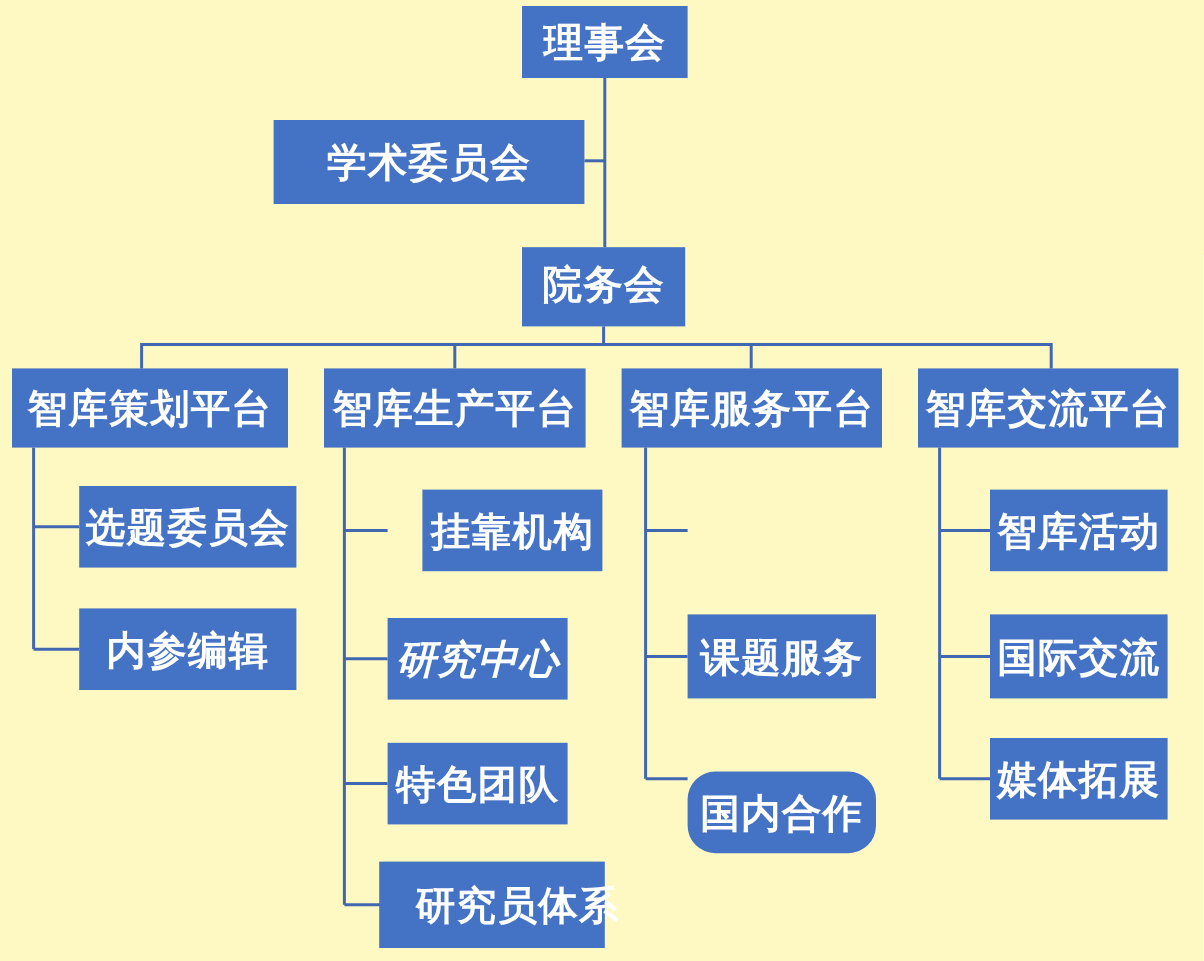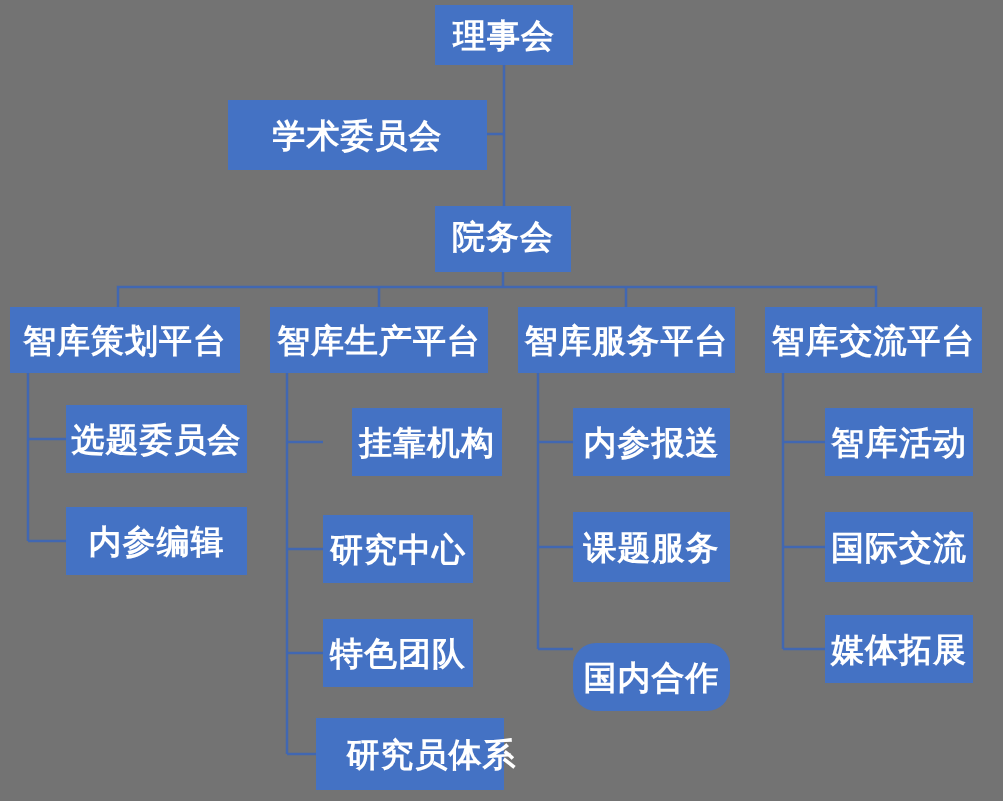--- a/index.html
+++ b/index.html
@@ -12,7 +12,7 @@
     position: relative;
     width: 1003px;
     height: 801px;
-    background: #737373;
+    background: #fef9c3;
     overflow: hidden;
   }
   #connector-svg {

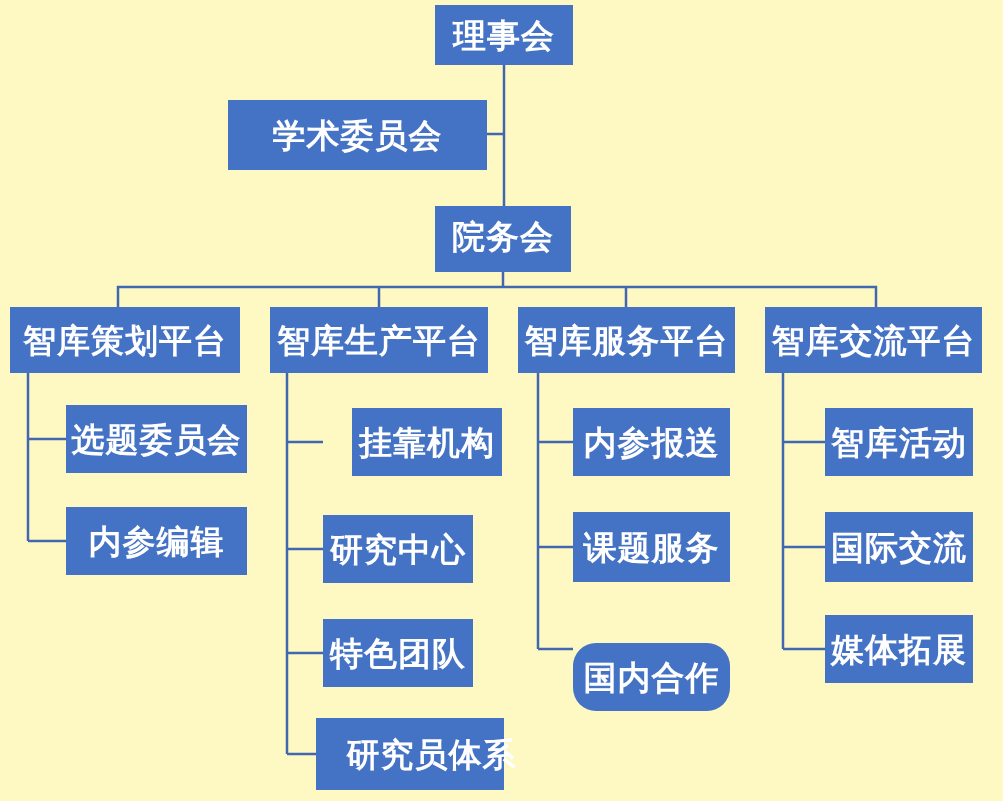--- a/index.html
+++ b/index.html
@@ -78,7 +78,6 @@
     <div class="node" style="left: 323px; top: 515px; width: 150px; height: 68px; background: rgb(68, 114, 196); color: rgb(255, 255, 255);">研究中心</div>
     <div class="node" style="left: 323px; top: 619px; width: 150px; height: 68px; background: rgb(68, 114, 196); color: rgb(255, 255, 255);">特色团队</div>
     <div class="node" style="left: 316px; top: 718px; width: 188px; height: 72px; background: rgb(68, 114, 196); color: rgb(255, 255, 255); padding-left: 43px;">研究员体系</div>
-    <div class="node" style="left: 573px; top: 408px; width: 157px; height: 68px; background: rgb(68, 114, 196); color: rgb(255, 255, 255);">内参报送</div>
     <div class="node" style="left: 573px; top: 512px; width: 157px; height: 70px; background: rgb(68, 114, 196); color: rgb(255, 255, 255); text-align: center;">课题服务</div>
     <div class="node" style="left: 573px; top: 643px; width: 157px; height: 68px; background: rgb(68, 114, 196); color: rgb(255, 255, 255); border-radius: 23px;">国内合作</div>
     <div class="node" style="left: 825px; top: 408px; width: 148px; height: 68px; background: rgb(68, 114, 196); color: rgb(255, 255, 255);">智库活动</div>

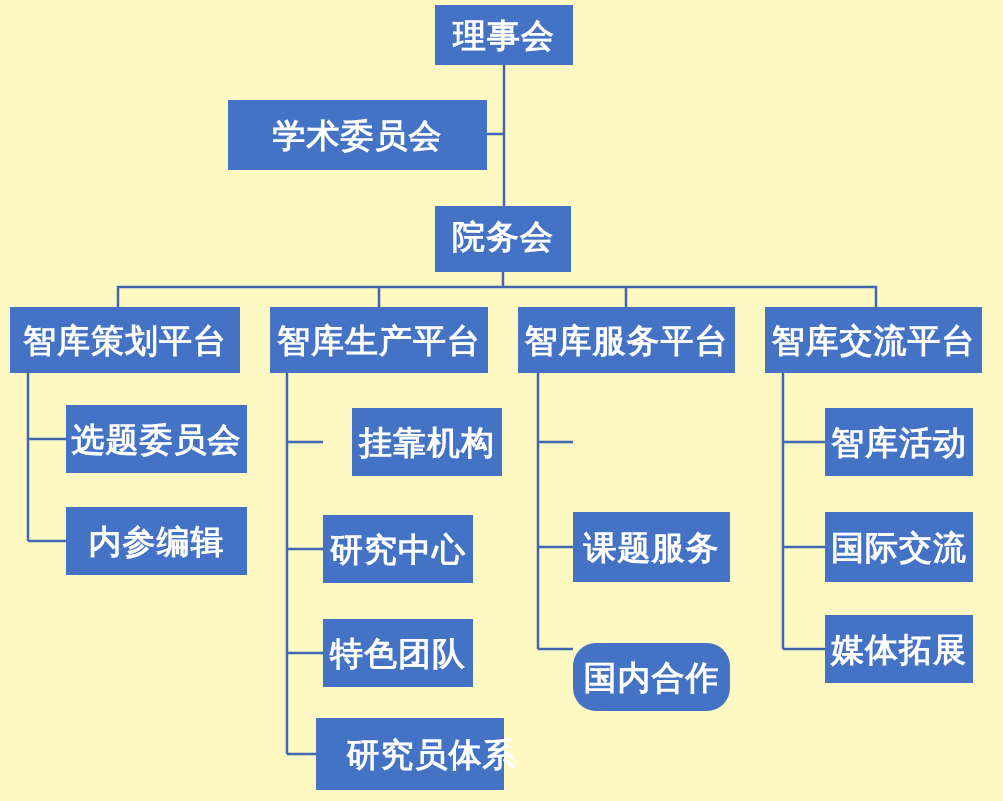--- a/index.html
+++ b/index.html
@@ -75,7 +75,7 @@
     <div class="node" style="left: 66px; top: 405px; width: 181px; height: 68px; background: rgb(68, 114, 196); color: rgb(255, 255, 255);">选题委员会</div>
     <div class="node" style="left: 66px; top: 507px; width: 181px; height: 68px; background: rgb(68, 114, 196); color: rgb(255, 255, 255);">内参编辑</div>
     <div class="node" style="left: 323px; top: 408px; width: 150px; height: 68px; background: rgb(68, 114, 196); color: rgb(255, 255, 255); margin-left: 29px;">挂靠机构</div>
-    <div class="node" style="left: 323px; top: 515px; width: 150px; height: 68px; background: rgb(68, 114, 196); color: rgb(255, 255, 255);">研究中心</div>
+    <div class="node" style="left: 323px; top: 515px; width: 150px; height: 68px; background: rgb(68, 114, 196); color: rgb(255, 255, 255); font-style: italic;">研究中心</div>
     <div class="node" style="left: 323px; top: 619px; width: 150px; height: 68px; background: rgb(68, 114, 196); color: rgb(255, 255, 255);">特色团队</div>
     <div class="node" style="left: 316px; top: 718px; width: 188px; height: 72px; background: rgb(68, 114, 196); color: rgb(255, 255, 255); padding-left: 43px;">研究员体系</div>
     <div class="node" style="left: 573px; top: 512px; width: 157px; height: 70px; background: rgb(68, 114, 196); color: rgb(255, 255, 255); text-align: center;">课题服务</div>

